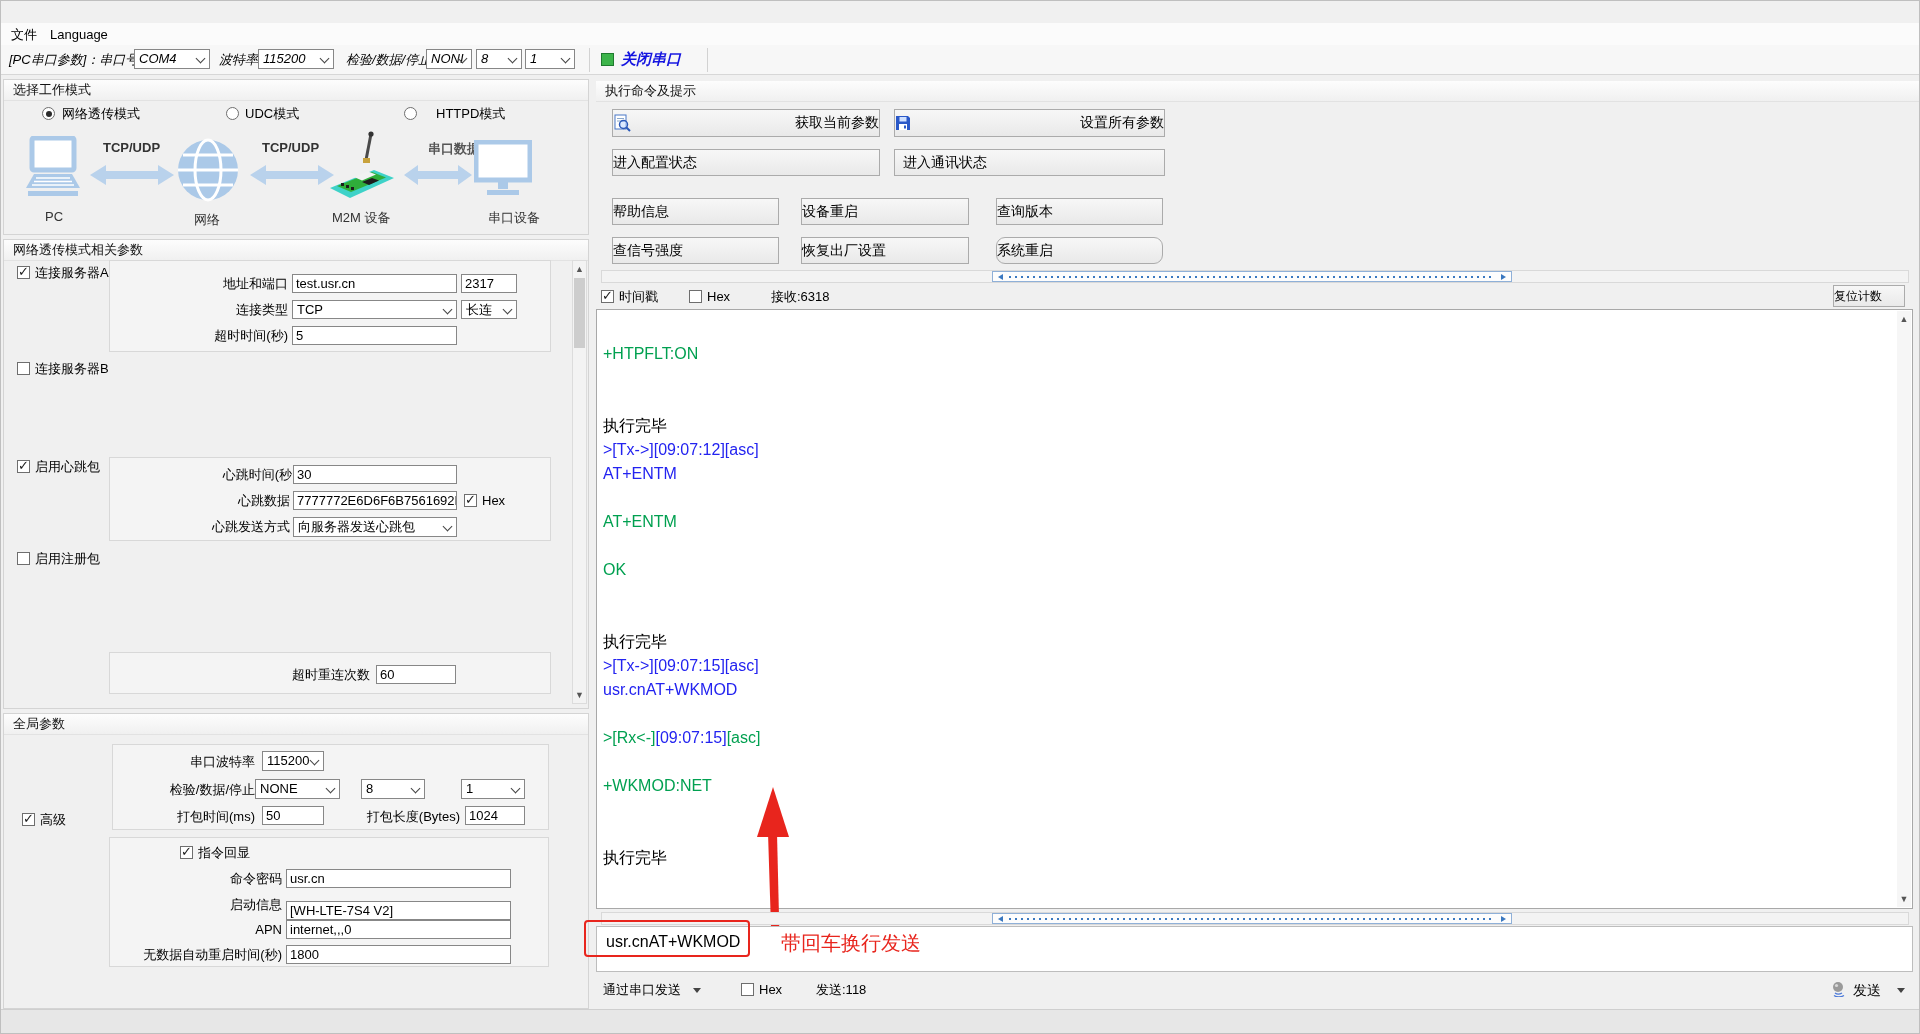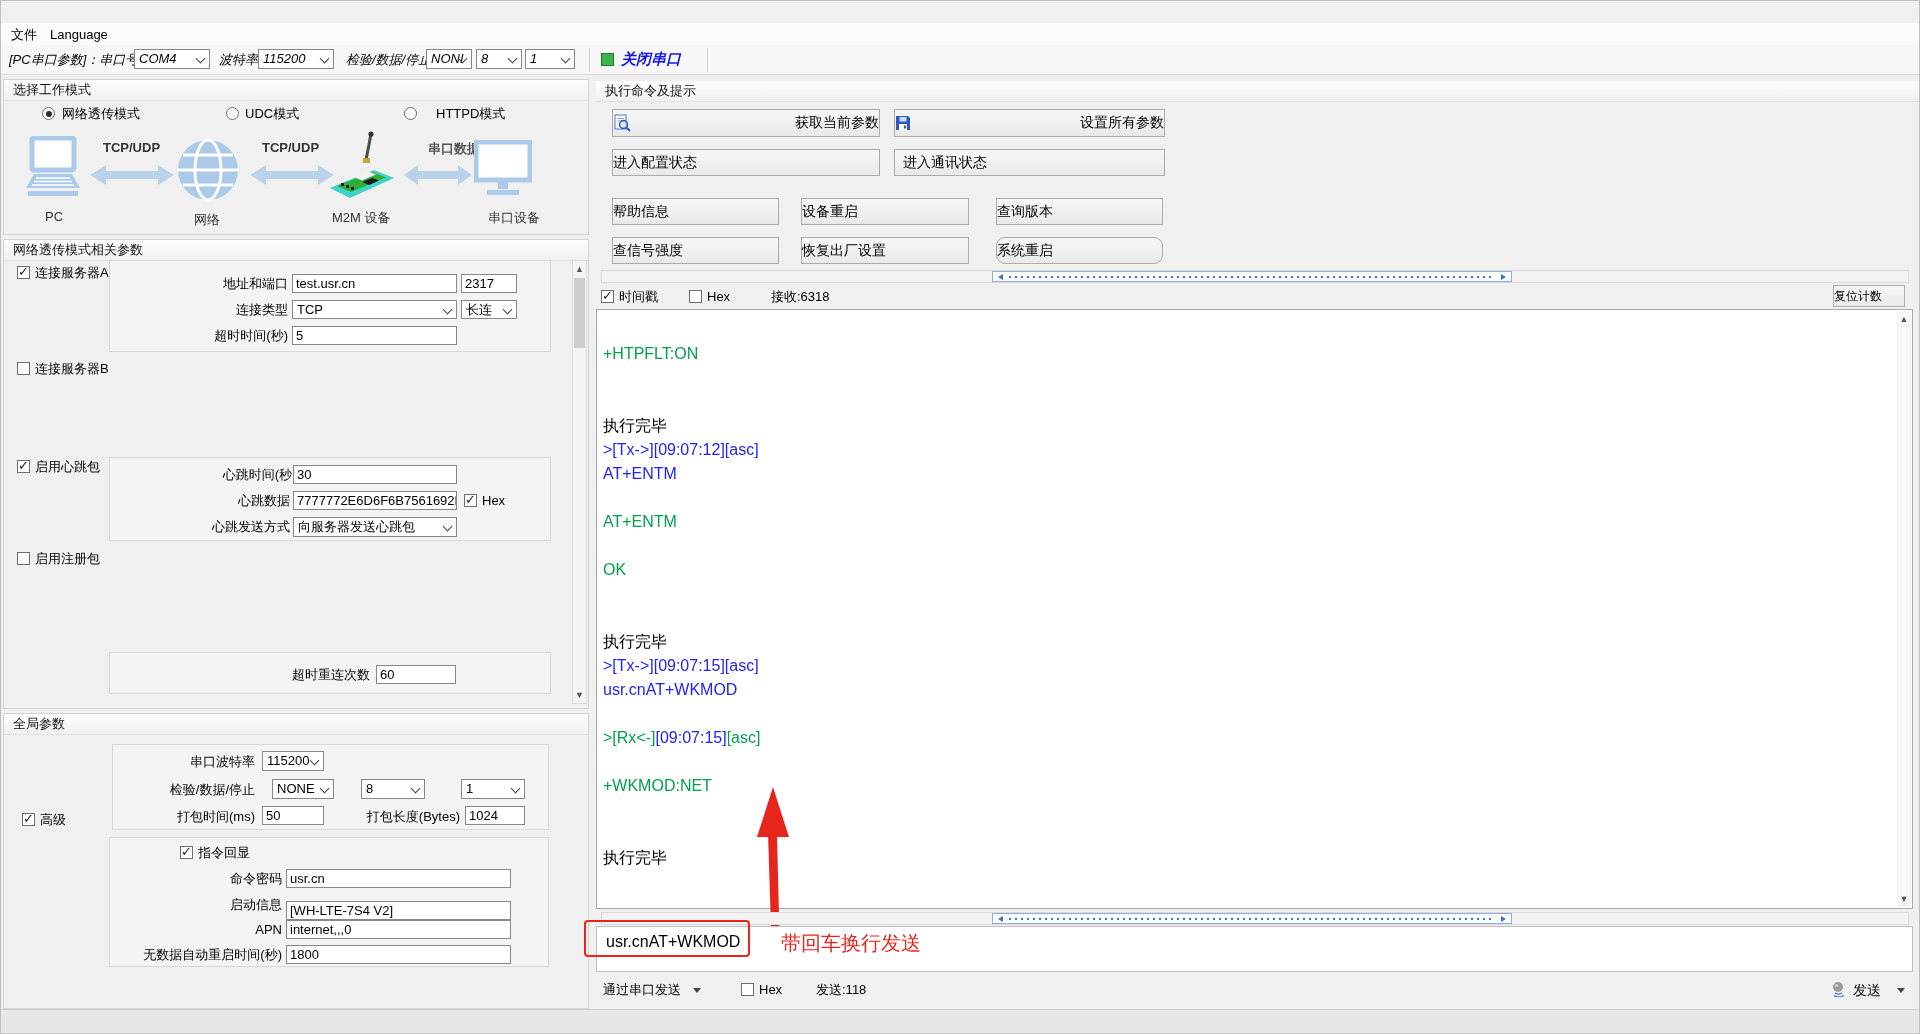--- a/index.html
+++ b/index.html
@@ -200,7 +200,7 @@
       <span class="lbl r" style="left:57px;top:9px;width:85px;">串口波特率</span>
       <div class="combo" style="left:149px;top:6px;width:62px;height:20px;"><span>115200</span><i class="chev"></i></div>
       <span class="lbl r" style="left:42px;top:37px;width:100px;">检验/数据/停止</span>
-      <div class="combo" style="left:159px;top:34px;width:62px;height:20px;"><span>NONE</span><i class="chev"></i></div>
+      <div class="combo" style="left:142px;top:34px;width:85px;height:20px;"><span>NONE</span><i class="chev"></i></div>
       <div class="combo" style="left:248px;top:34px;width:64px;height:20px;"><span>8</span><i class="chev"></i></div>
       <div class="combo" style="left:348px;top:34px;width:64px;height:20px;"><span>1</span><i class="chev"></i></div>
       <span class="lbl r" style="left:52px;top:64px;width:90px;">打包时间(ms)</span>

